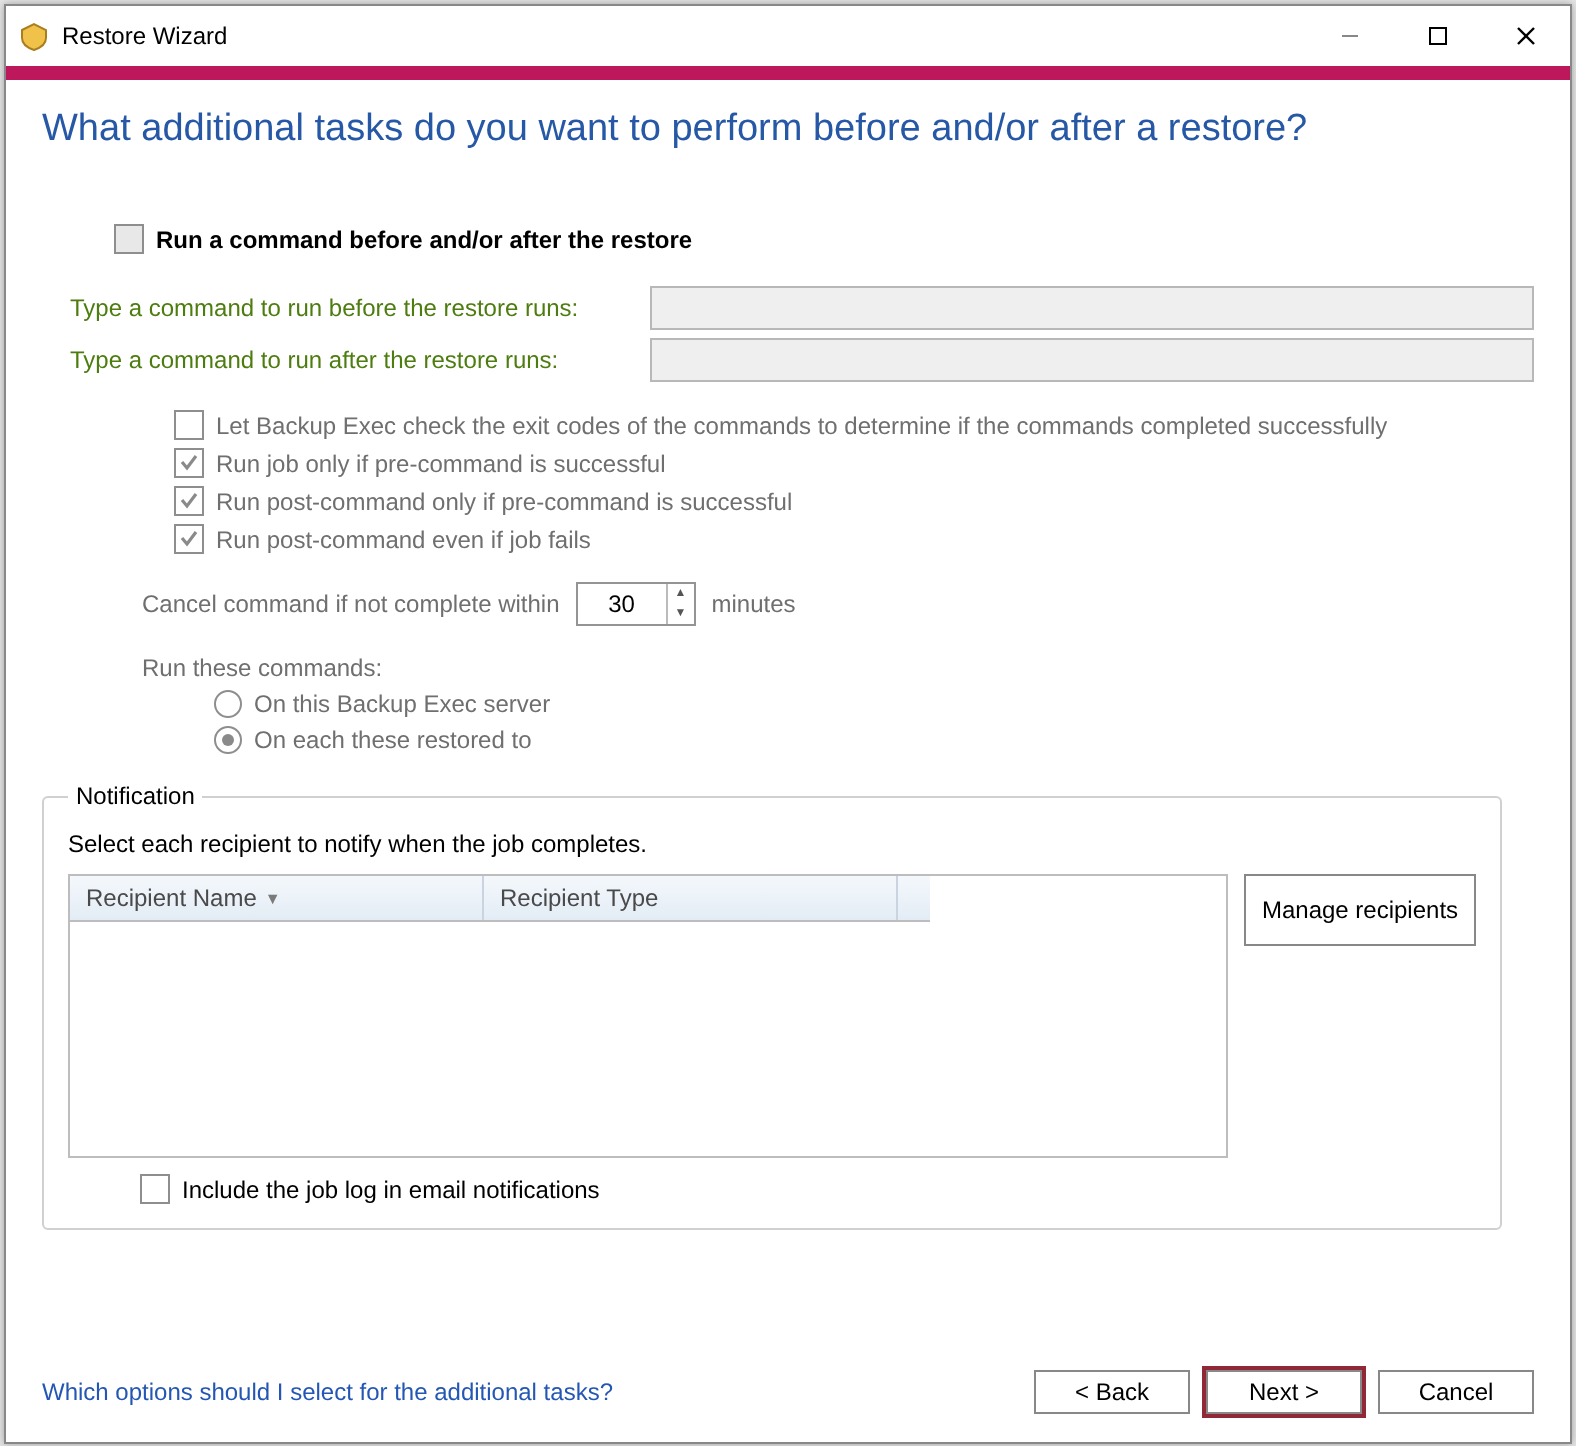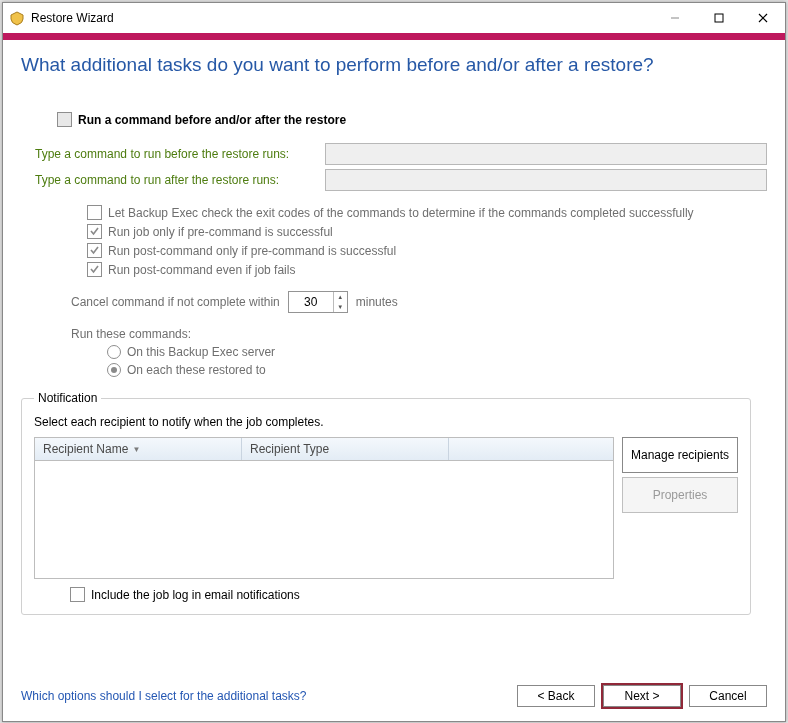--- a/index.html
+++ b/index.html
@@ -159,7 +159,6 @@
     border: 1px solid #bdbdbd;
     height: 140px;
     display: flex;
-    flex-direction: column;
   }
   .table-header {
     display: flex;

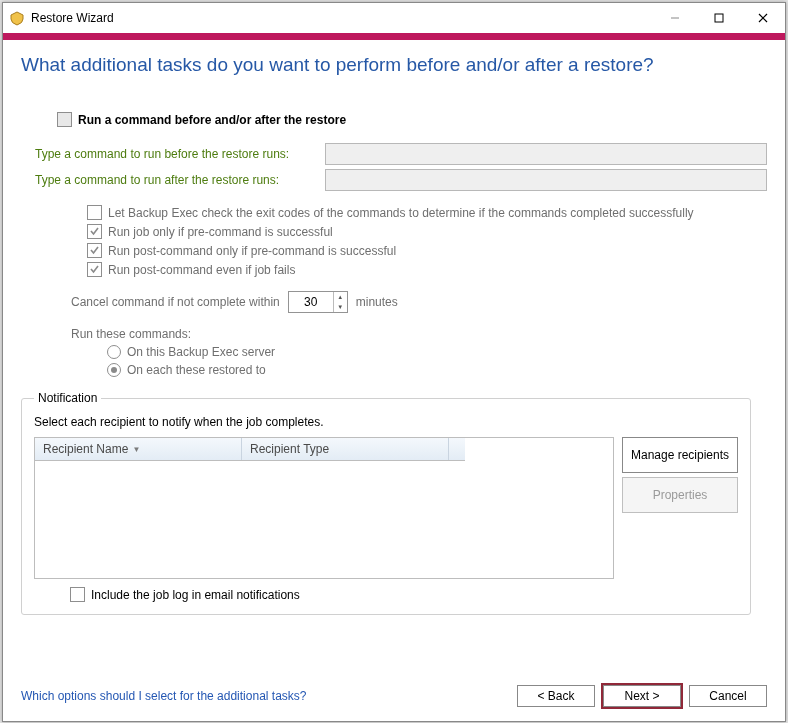--- a/index.html
+++ b/index.html
@@ -357,7 +357,6 @@
         </div>
         <div class="side-btns">
           <button class="btn">Manage recipients</button>
-          <button class="btn" disabled="">Properties</button>
         </div>
       </div>
       <div class="row" style="margin-top:8px">

